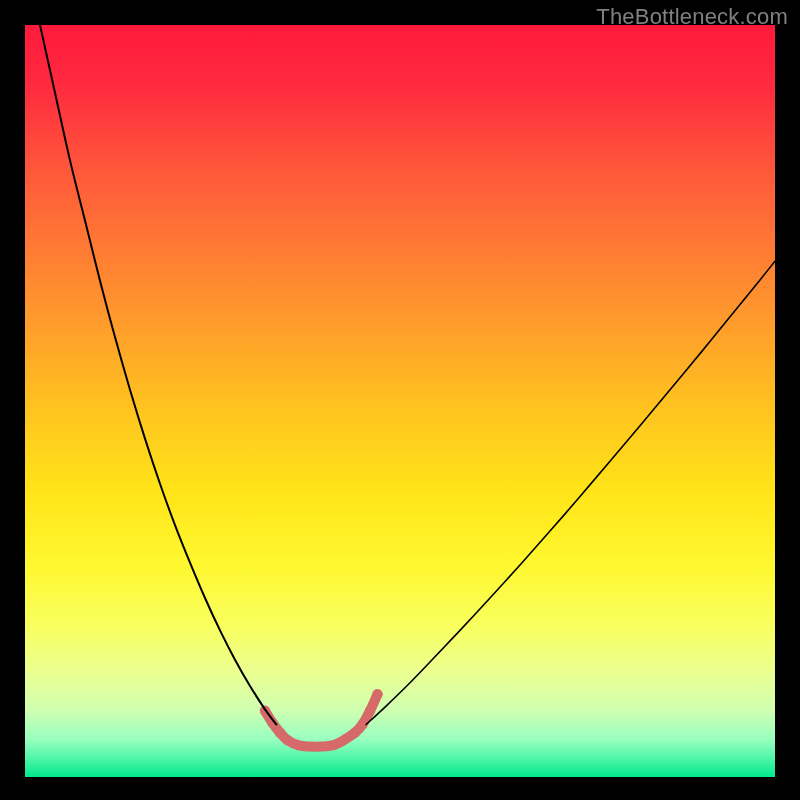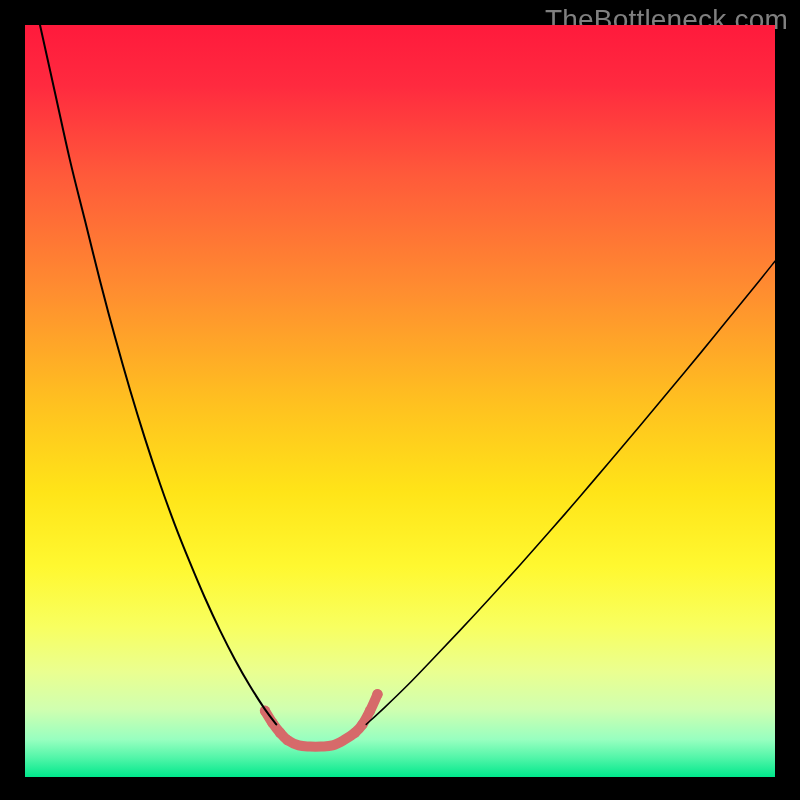--- a/index.html
+++ b/index.html
@@ -30,7 +30,7 @@
     top: 4px;
     right: 12px;
     font-family: Arial, Helvetica, sans-serif;
-    font-size: 28px;
+    font-size: 22px;
     color: #808080;
     letter-spacing: 0.2px;
   }

